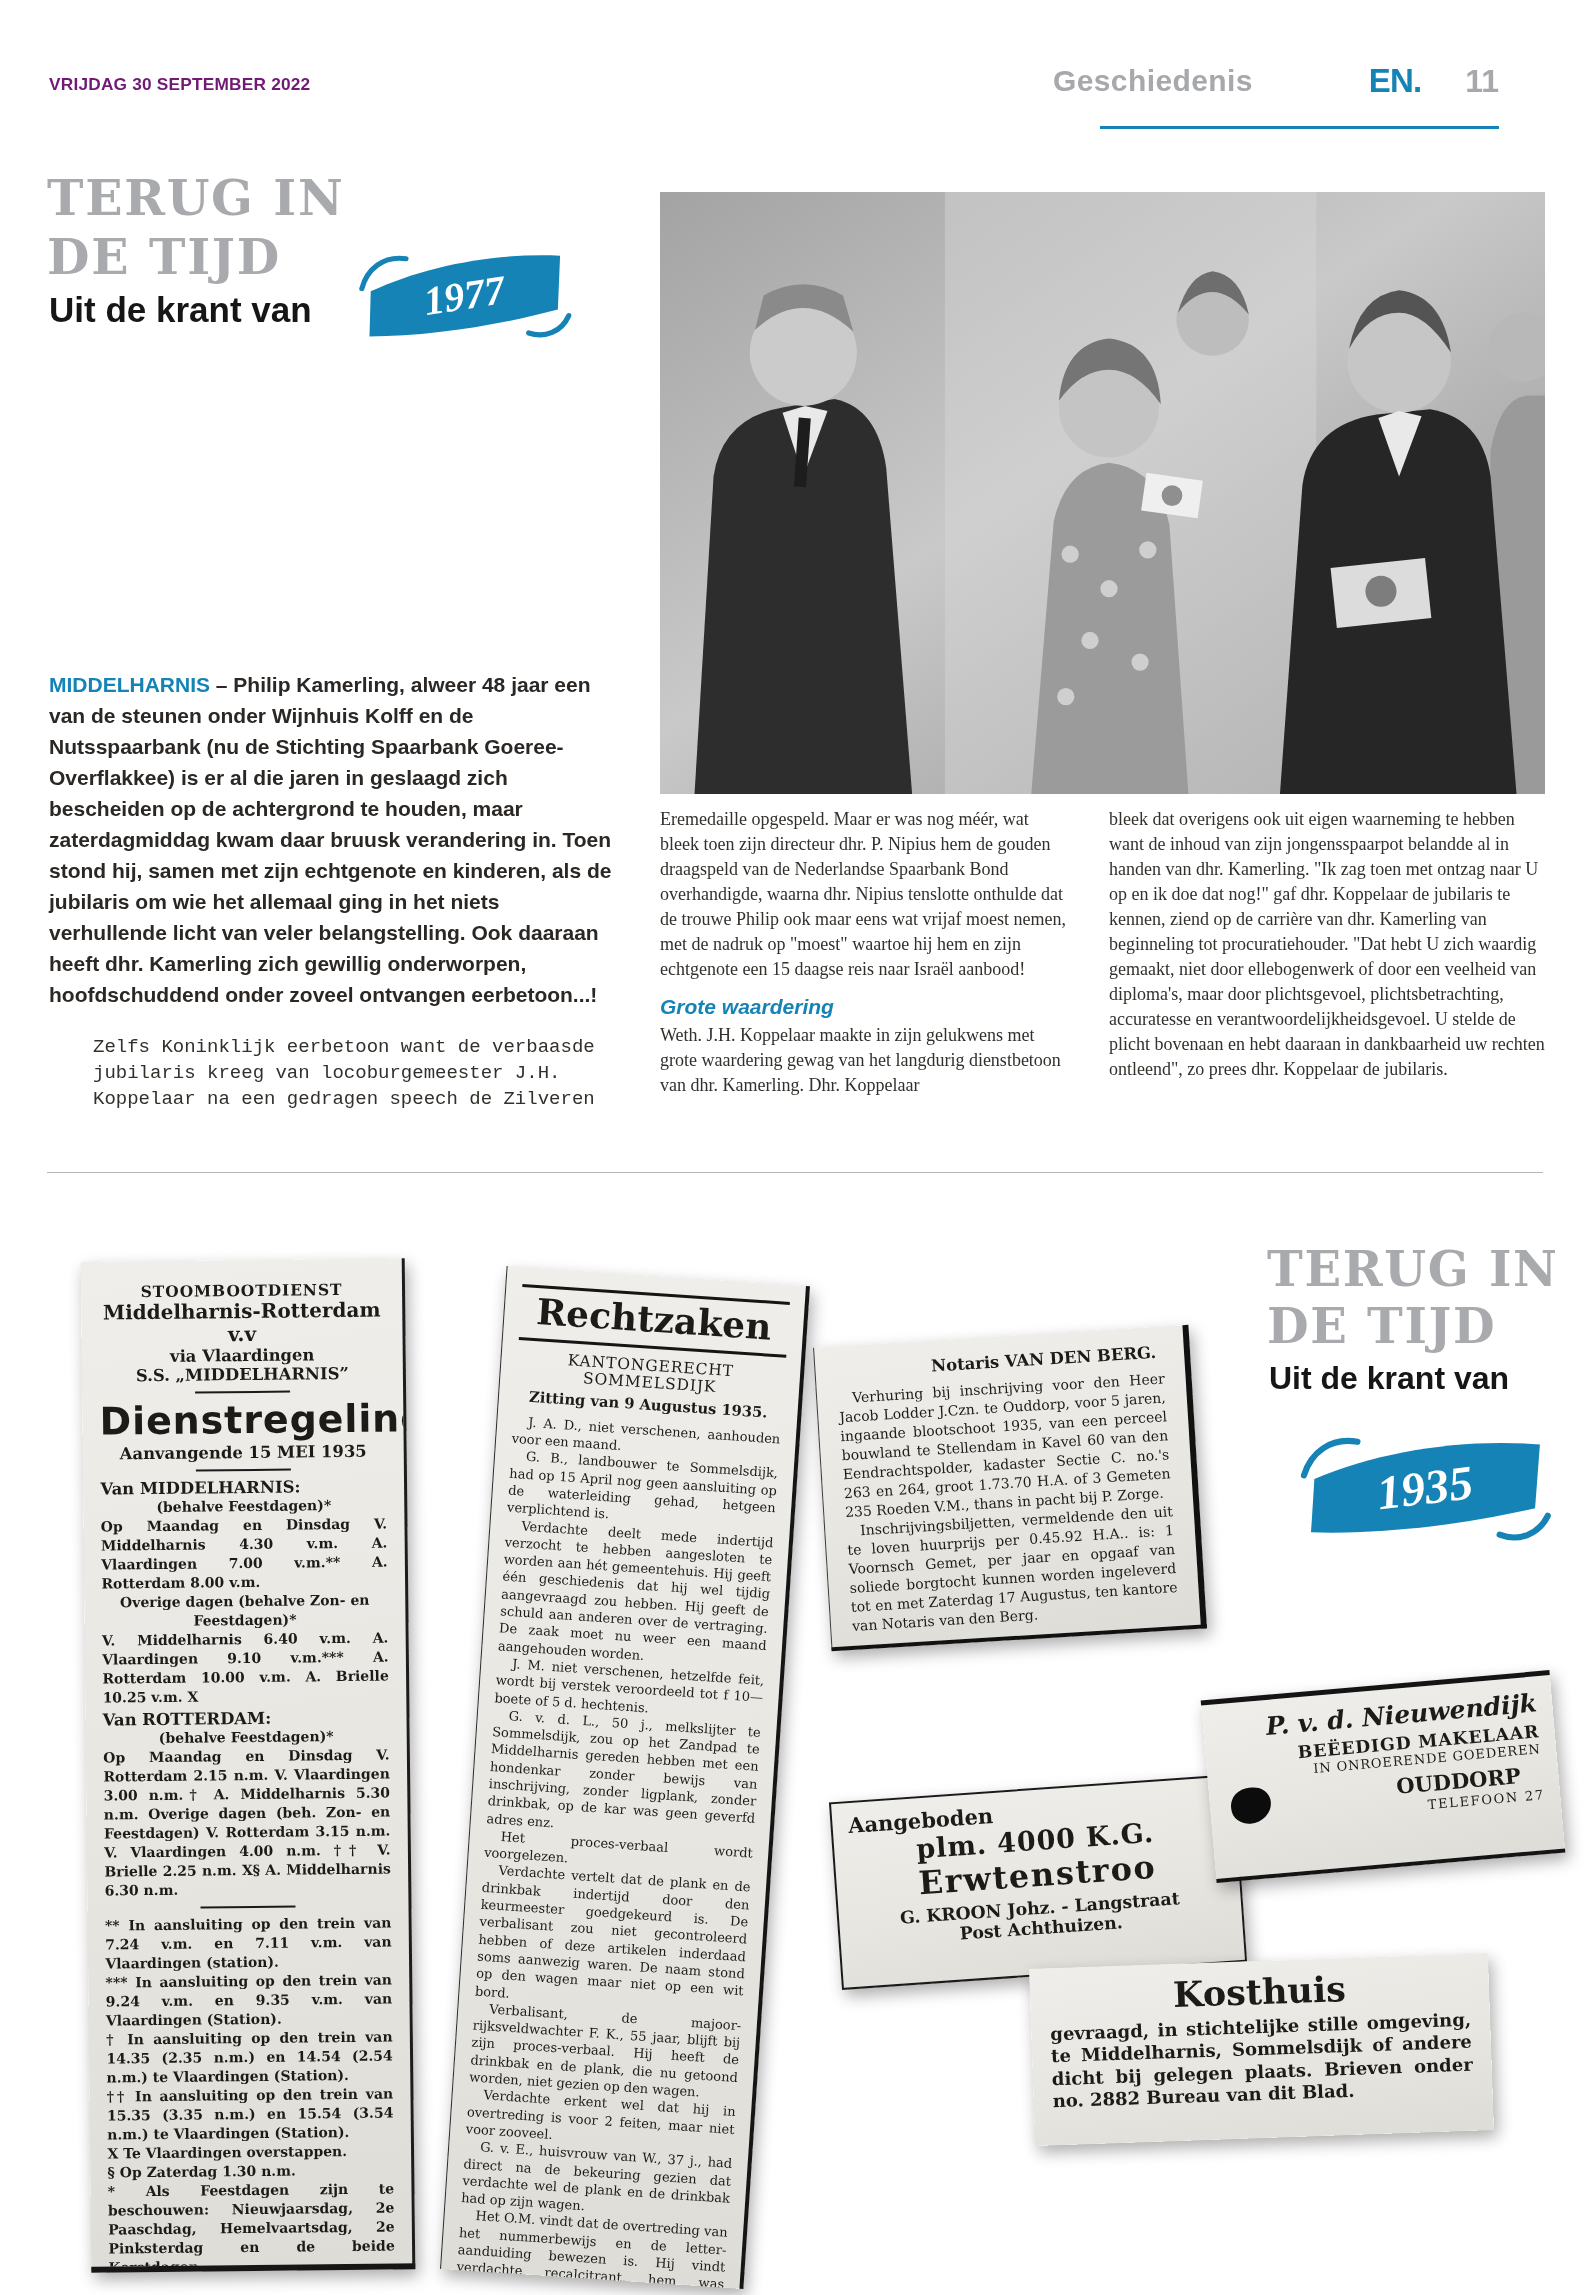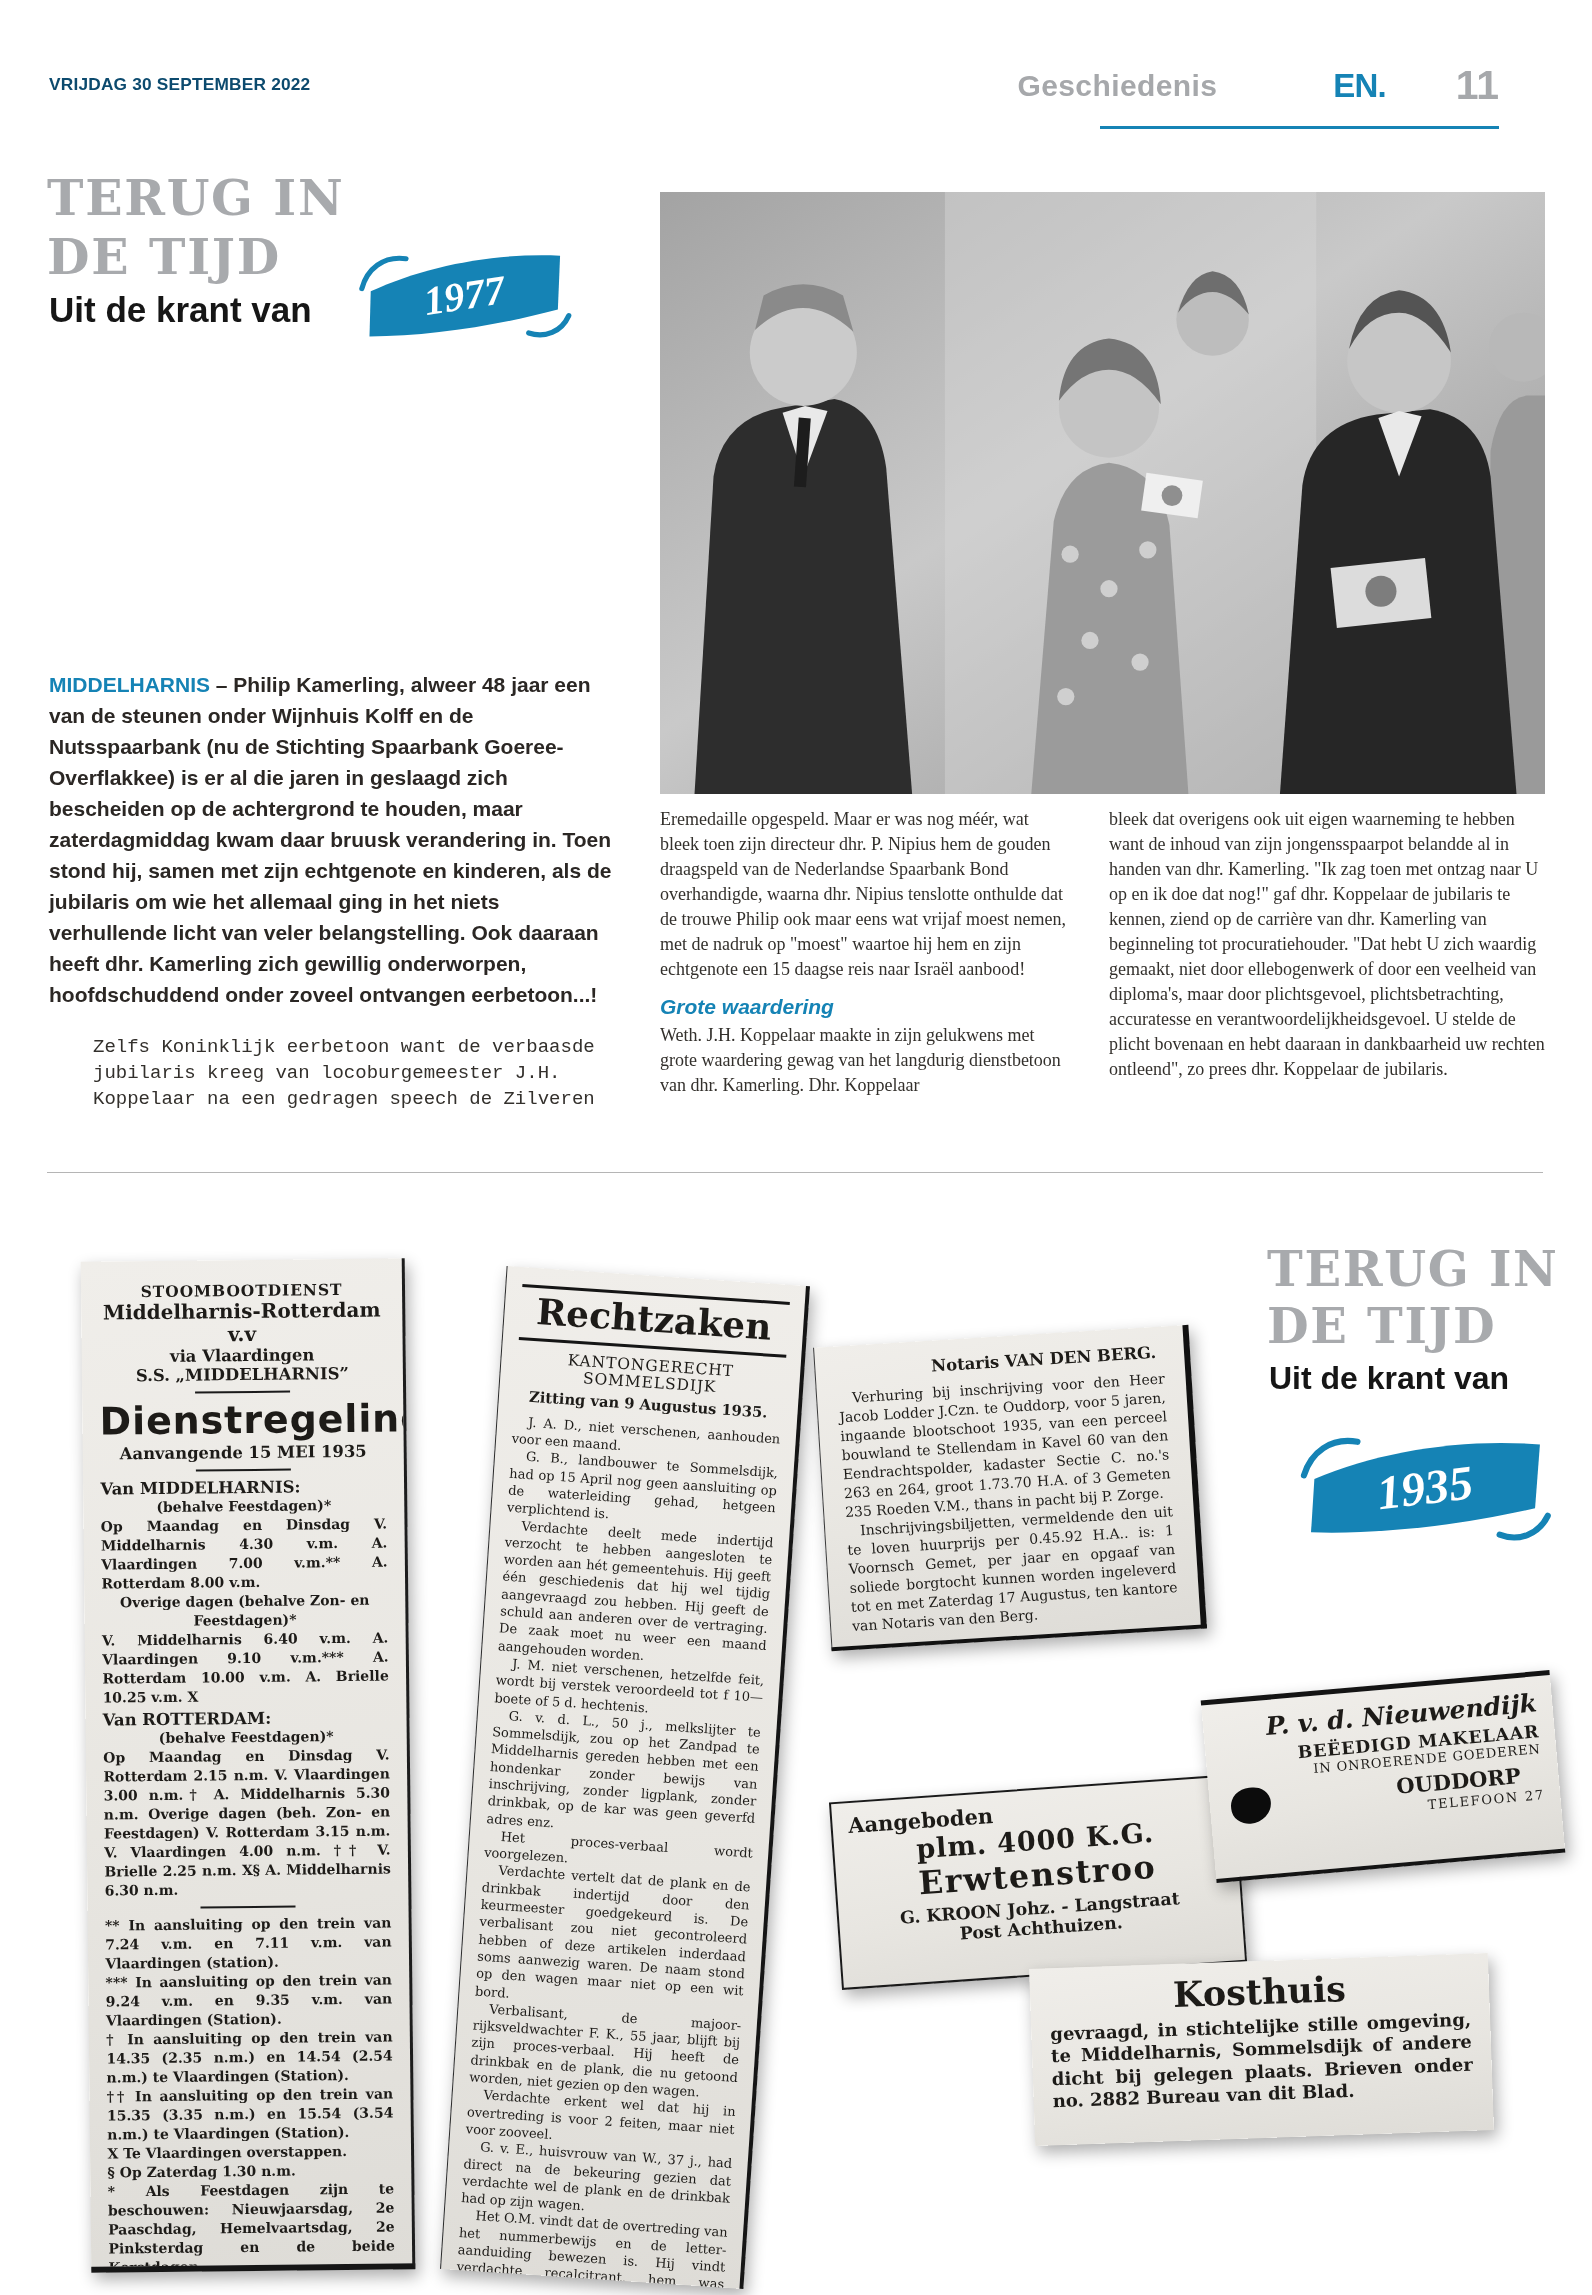--- a/index.html
+++ b/index.html
@@ -7,7 +7,7 @@
         font-family:"Liberation Sans",sans-serif;color:#231f20;}
 
   
-  .date{position:absolute;left:49px;top:74px;font-size:17.3px;font-weight:700;letter-spacing:0.2px;color:#0c4a6e;}
+  .date{position:absolute;left:49px;top:74px;font-size:17.3px;font-weight:700;letter-spacing:0.2px;color:#701a75;}
   .masthead{position:absolute;left:1100px;top:62px;width:399px;display:flex;align-items:center;justify-content:flex-end;gap:44px;}
   .masthead .section{font-size:30px;font-weight:700;color:#a6a8ab;letter-spacing:0.4px;}
   .masthead .vdiv{width:1.7px;height:31px;background:#c9cacc;margin:0 14px;}

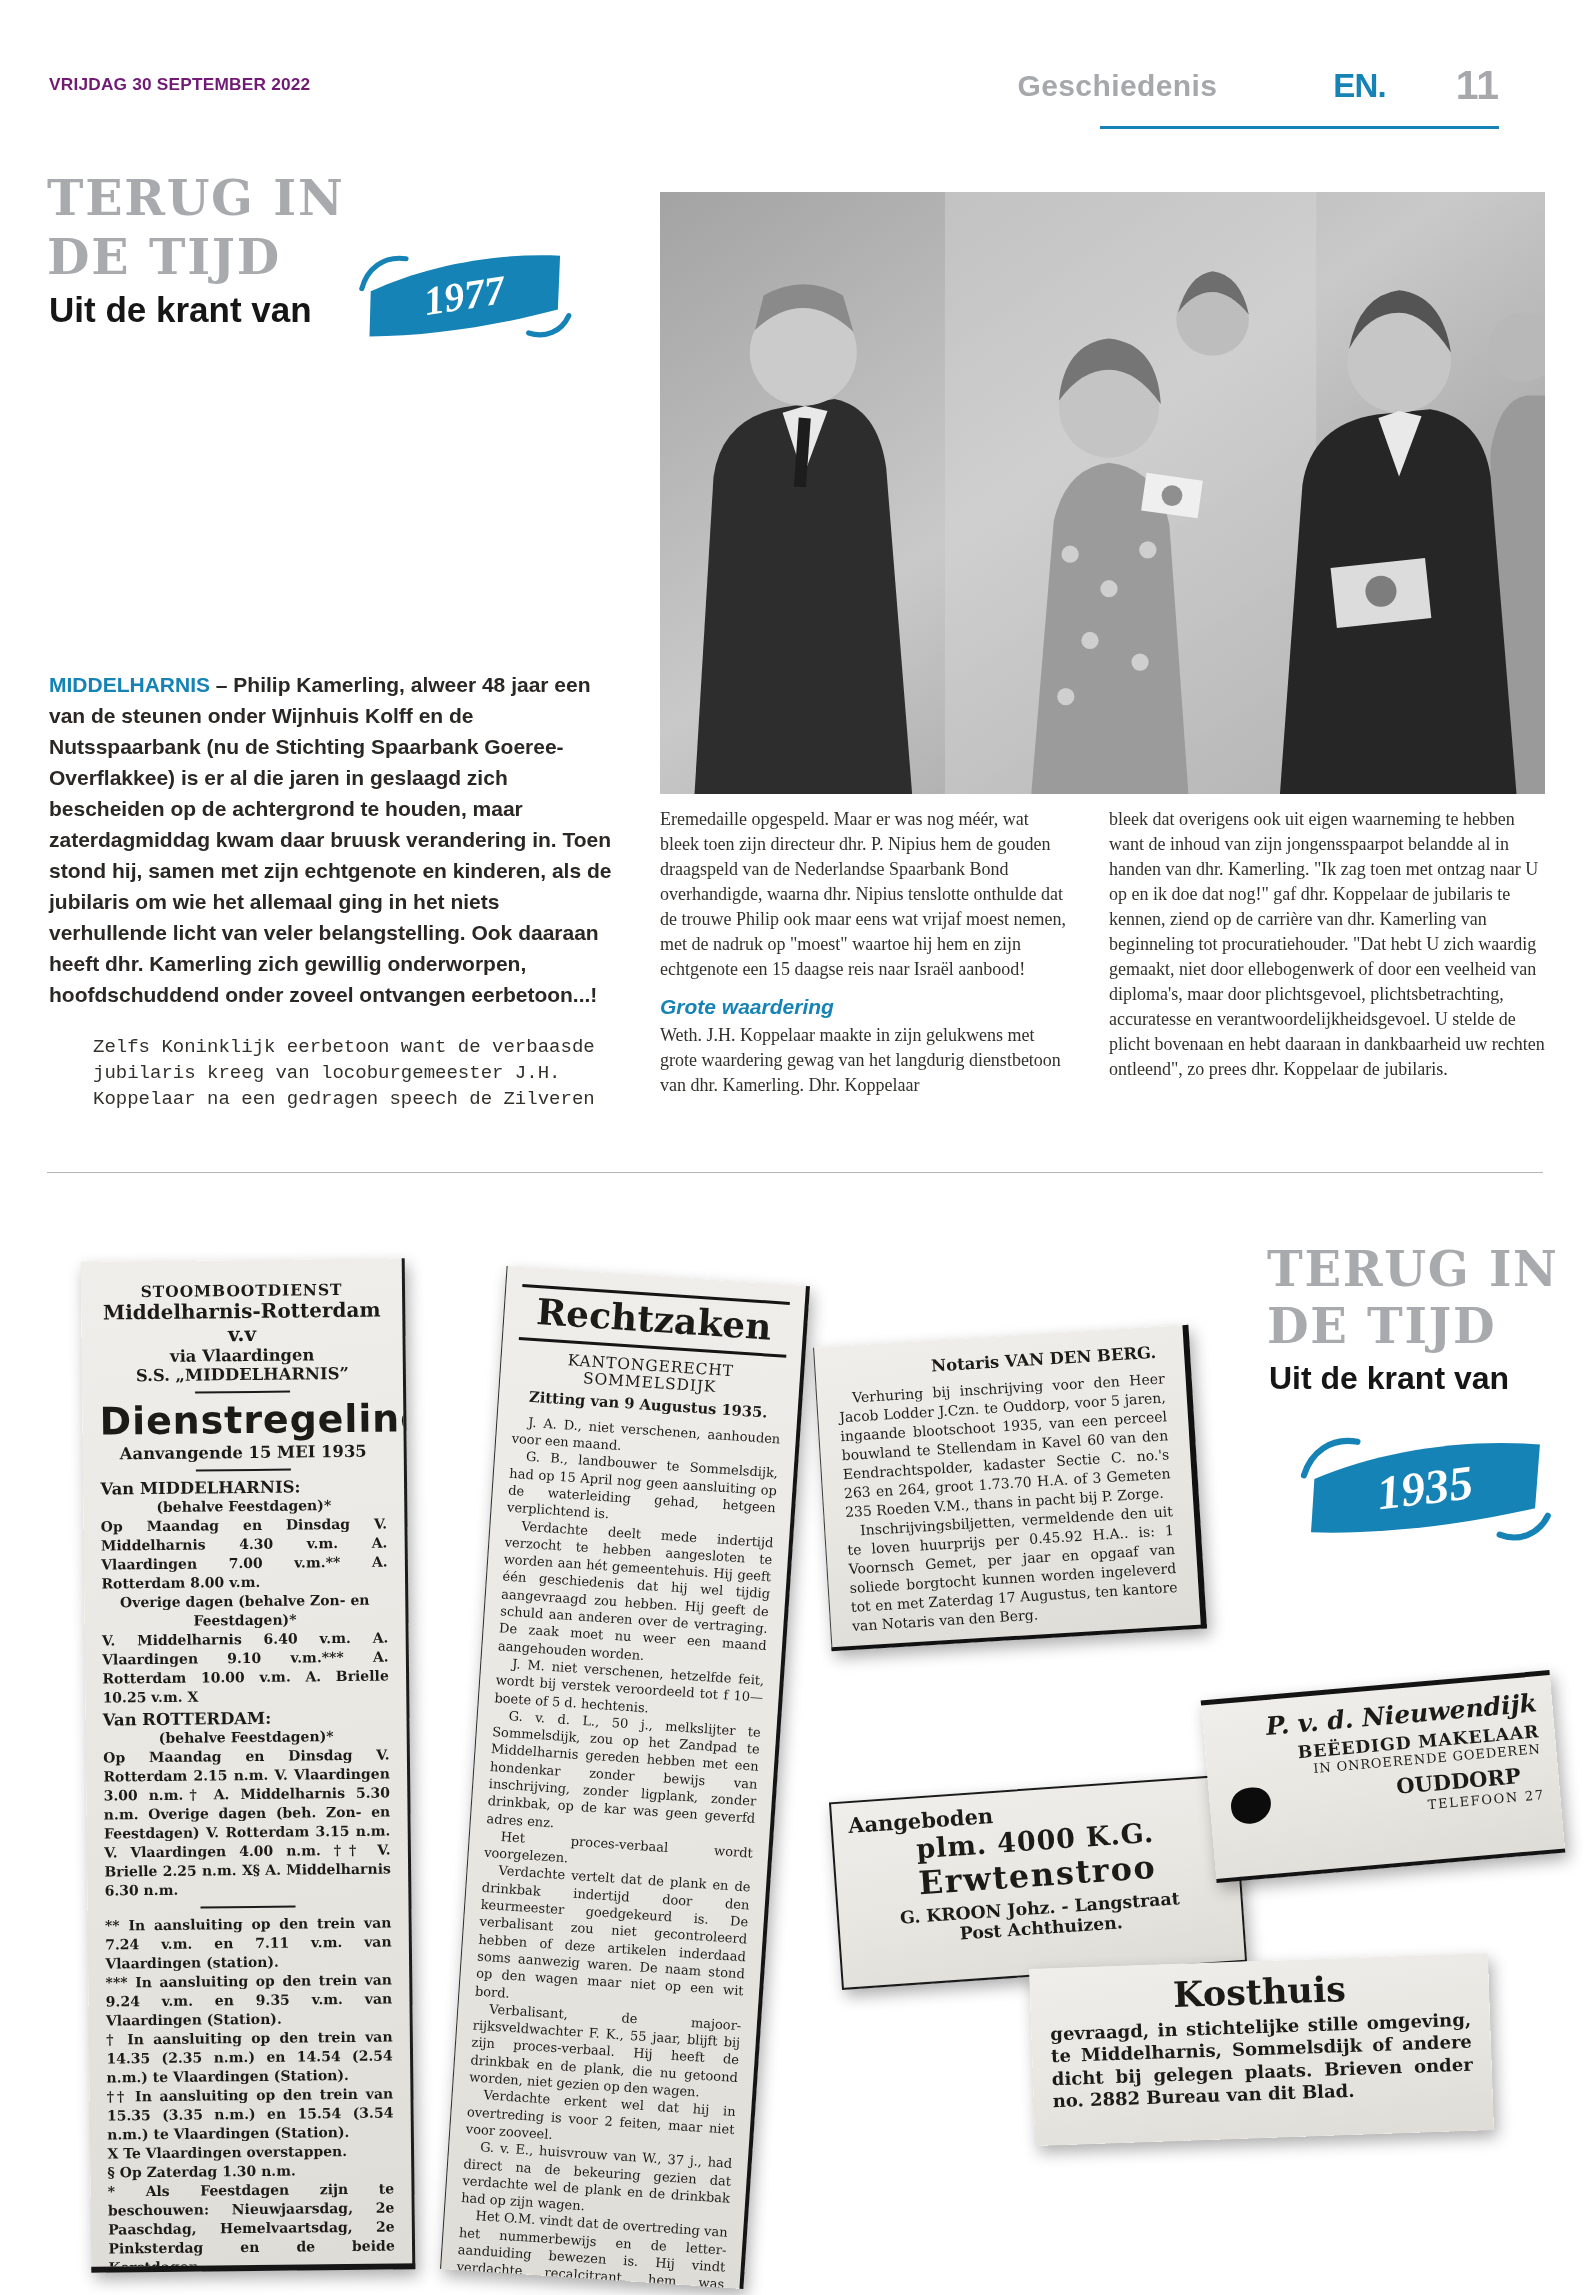--- a/index.html
+++ b/index.html
@@ -12,7 +12,7 @@
   .masthead .section{font-size:30px;font-weight:700;color:#a6a8ab;letter-spacing:0.4px;}
   .masthead .vdiv{width:1.7px;height:31px;background:#c9cacc;margin:0 14px;}
   .masthead .brand{font-size:33px;font-weight:700;color:#1583b5;letter-spacing:-0.9px;}
-  .masthead .pageno{font-size:41px;font-weight:700;color:#a6a8ab;margin-left:26px;}
+  .masthead .pageno{font-size:32px;font-weight:700;color:#a6a8ab;}
   .blue-rule{position:absolute;left:1100px;top:126px;width:399px;height:2.6px;background:#1583b5;}
 
   

